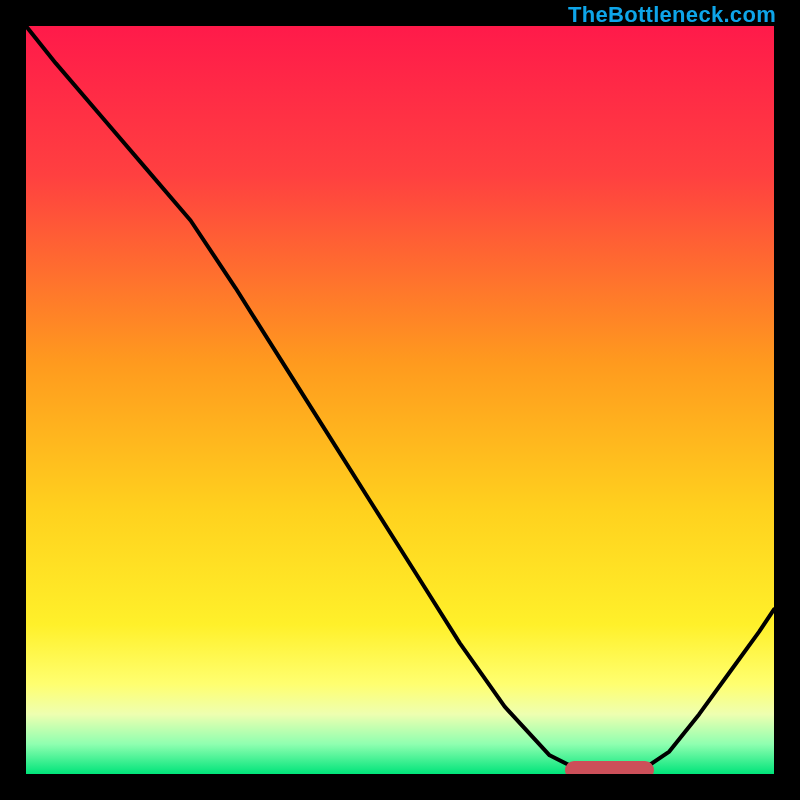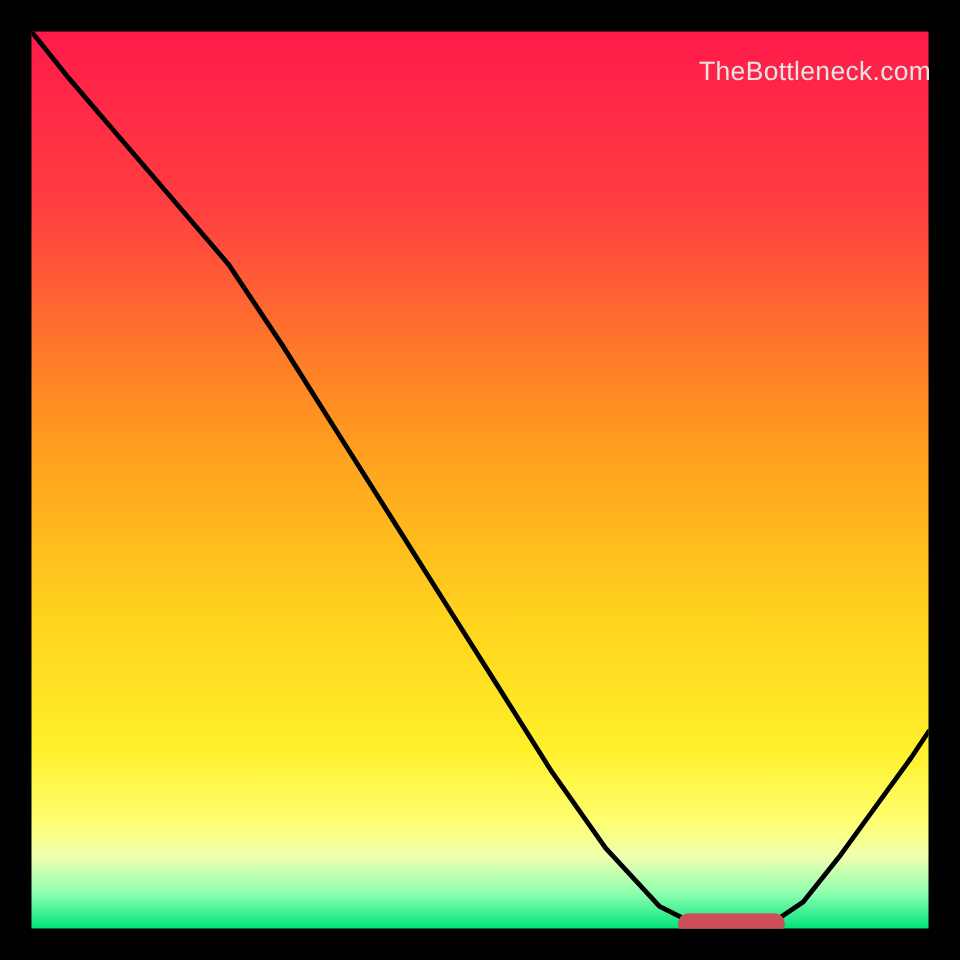--- a/index.html
+++ b/index.html
@@ -36,10 +36,9 @@
     right: 24px;
     font-family: Arial, Helvetica, sans-serif;
     font-size: 22px;
-    font-weight: 400;
-    color: #e5e5e5;
+    font-weight: 700;
+    color: #0ea5e9;
     letter-spacing: 0.3px;
-    margin-top: 45px;
   }
   .curve {
     position: absolute;

